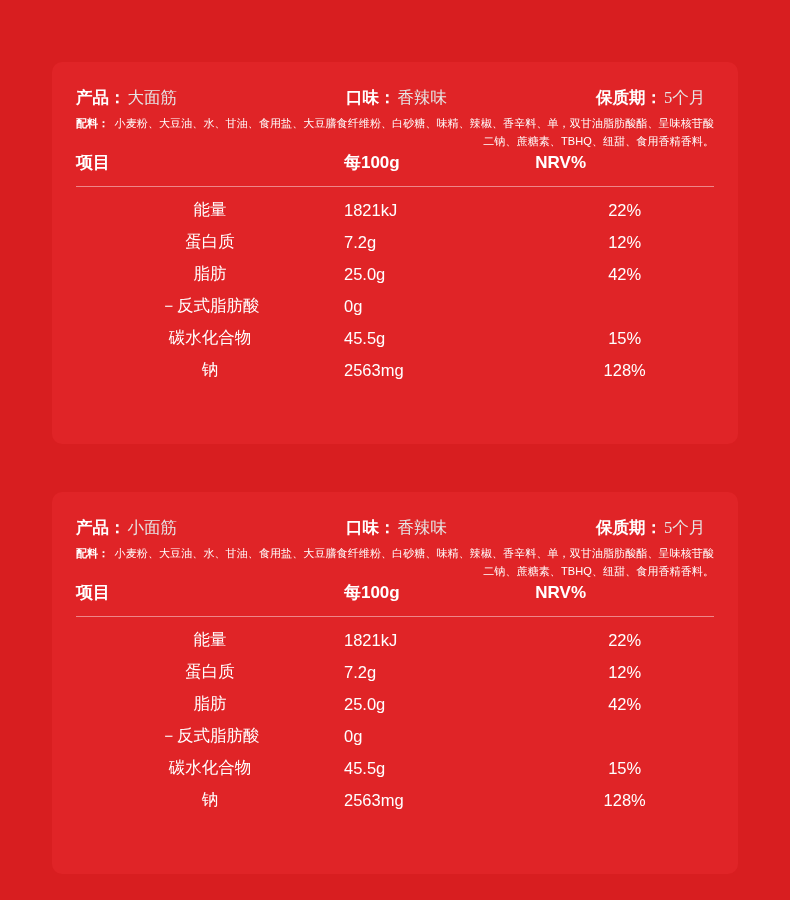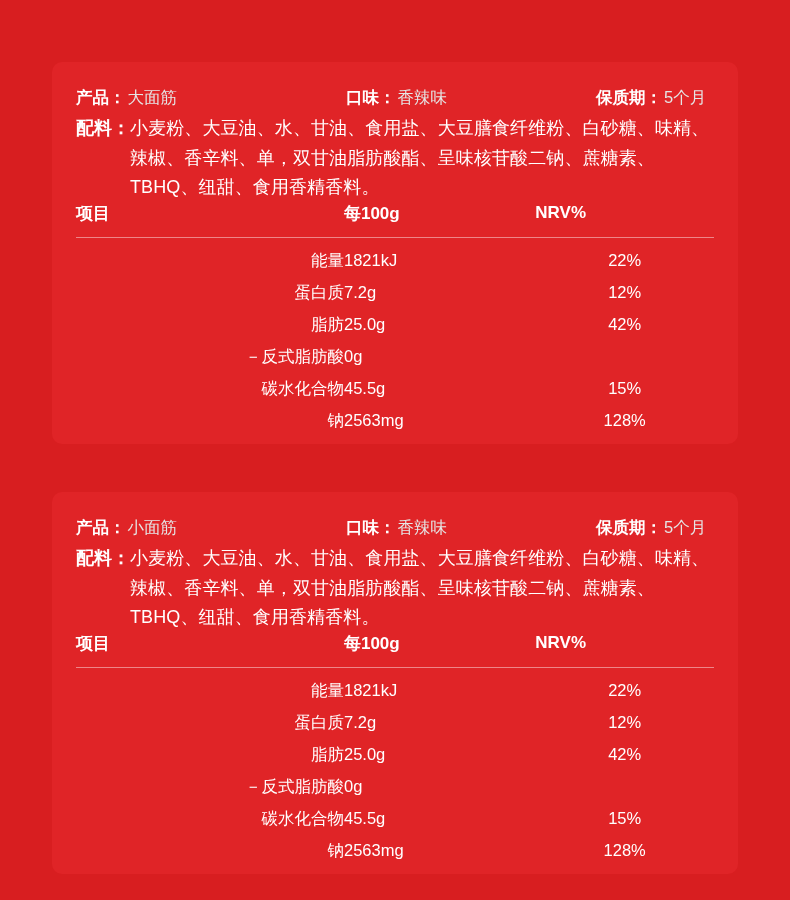--- a/index.html
+++ b/index.html
@@ -47,7 +47,7 @@
   }
   .head-cell.product { width: 270px; }
   .head-cell.flavor { width: 250px; }
-  .head-cell.shelf { flex: 1; }
+  .head-cell.shelf { flex: 1; font-family: Liberation Serif, serif; }
   .lbl {
     font-weight: bold;
     color: #ffffff;

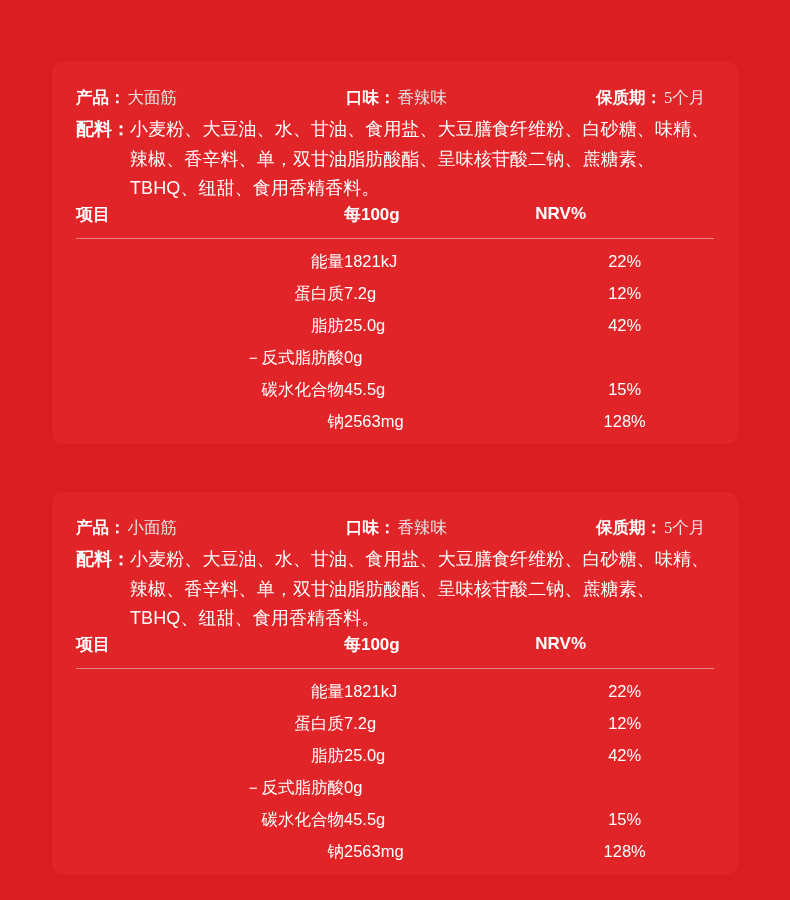--- a/index.html
+++ b/index.html
@@ -61,7 +61,7 @@
     display: flex;
     align-items: flex-start;
     margin-top: 4px;
-    font-size: 18px;
+    font-size: 11px;
     line-height: 1.62;
   }
   .ing-label {

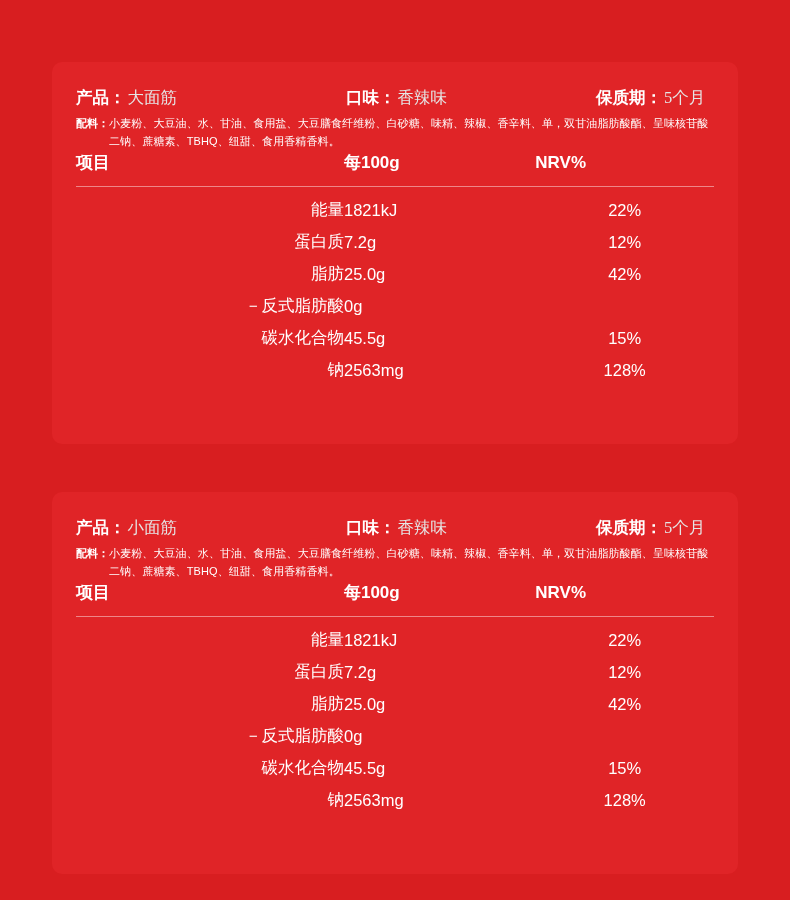--- a/index.html
+++ b/index.html
@@ -73,6 +73,7 @@
     flex: 1 1 auto;
     color: #ffffff;
     letter-spacing: 0.1px;
+    text-align: right;
   }
 
   .nutri-table {

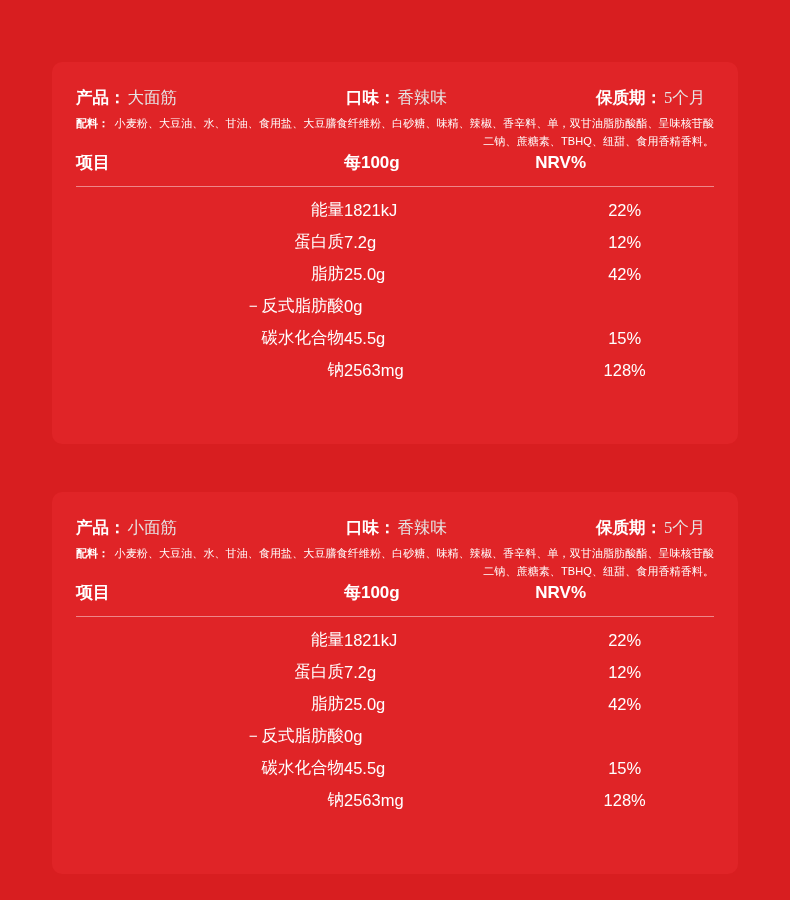--- a/index.html
+++ b/index.html
@@ -107,7 +107,7 @@
     font-size: 16.5px;
     padding: 5px 0;
   }
-  .td-item { text-align: right; }
+  .td-item { text-align: center; }
   .td-per  { text-align: left; }
   .td-nrv  { text-align: center; }
   .indent { padding-left: 14px; }

